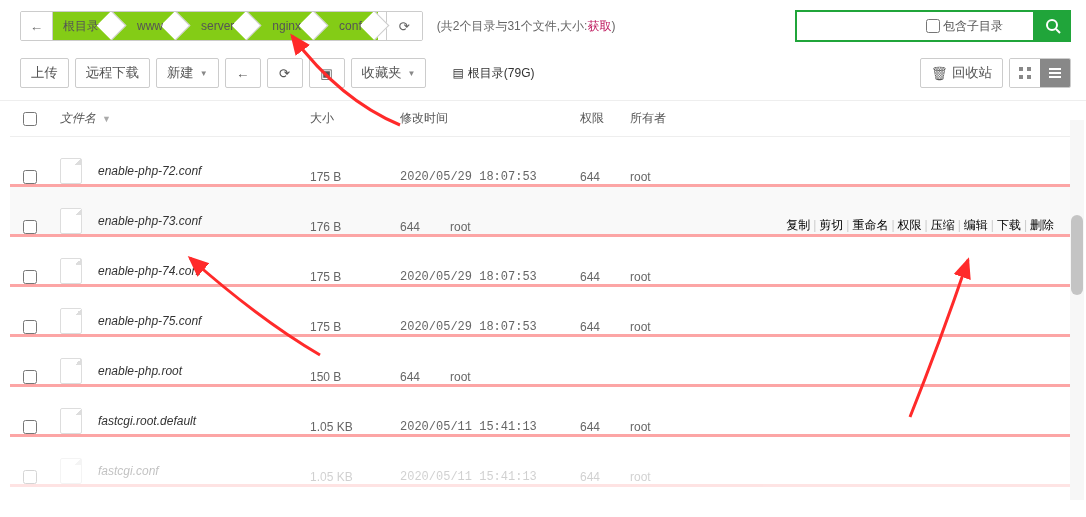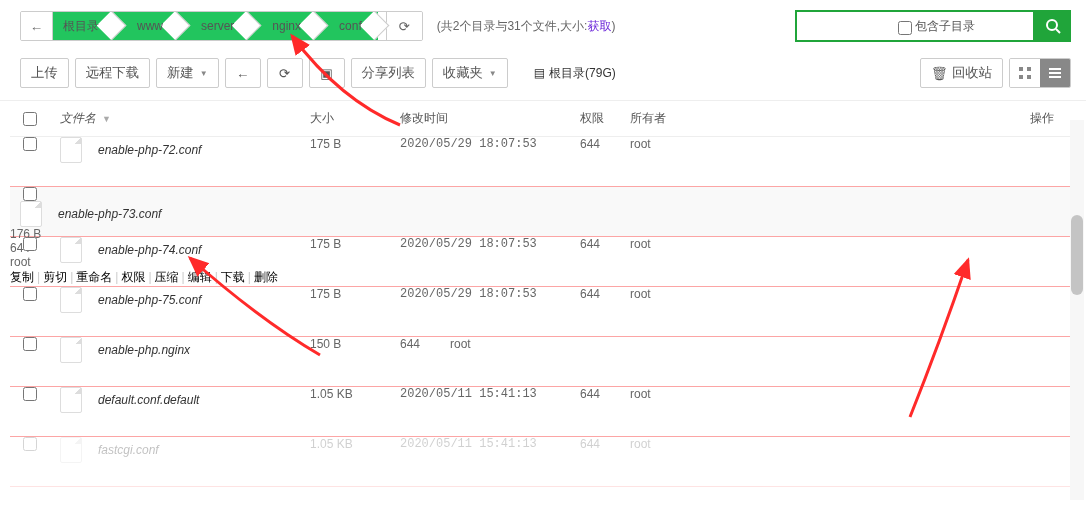--- a/index.html
+++ b/index.html
@@ -8,7 +8,7 @@
     .topbar { display: flex; align-items: center; padding: 10px 15px 10px 20px; gap: 10px; }
     .breadcrumb { display: flex; align-items: center; border: 1px solid #ccc; border-radius: 2px; height: 30px; overflow: hidden; }
     .bc-btn { border: none; background: #fff; height: 28px; width: 32px; border-right: 1px solid #ccc; display: flex; align-items: center; justify-content: center; cursor: pointer; color: #666; }
-    .bc-item { position: relative; padding: 0 16px 0 22px; height: 28px; display: flex; align-items: center; color: #555; cursor: pointer; background: #22c55e; }
+    .bc-item { position: relative; padding: 0 16px 0 22px; height: 28px; display: flex; align-items: center; color: #555; cursor: pointer; background: #84cc16; }
     .bc-item:first-of-type { padding-left: 10px; }
     .bc-item::after { content: ""; position: absolute; right: -7px; top: 3px; width: 20px; height: 20px; border-top: 1px solid #ccc; border-right: 1px solid #ccc; transform: rotate(45deg); background: #fff; z-index: 1; }
     .bc-item span { position: relative; z-index: 2; }

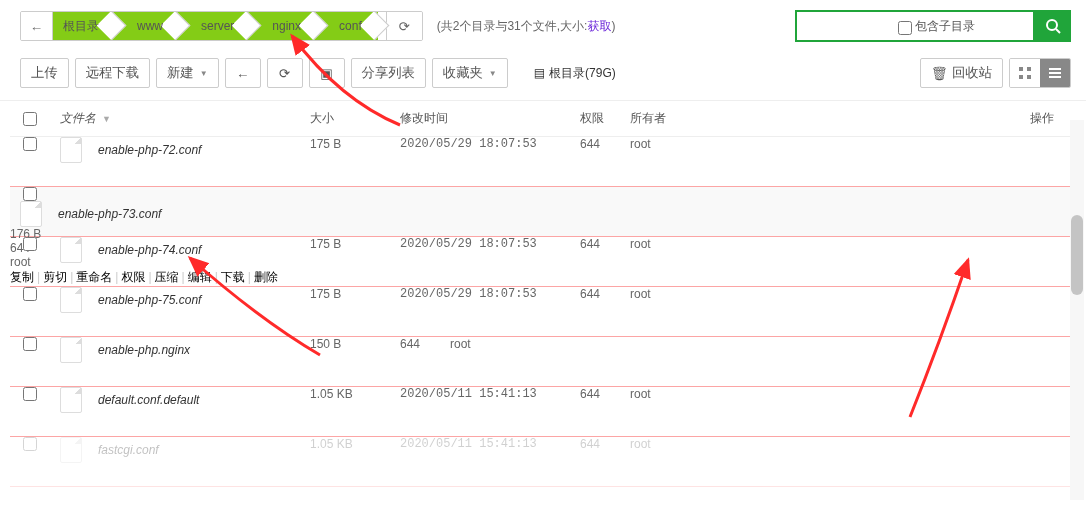--- a/index.html
+++ b/index.html
@@ -15,7 +15,7 @@
     .bc-refresh { border: none; background: #fff; width: 36px; height: 28px; border-left: 1px solid #ccc; display: flex; align-items: center; justify-content: center; cursor: pointer; margin-left: 8px; color: #666; }
     
     .info-text { color: #666; margin-left: 4px; }
-    .info-text .link { color: #6d28d9; cursor: pointer; }
+    .info-text .link { color: #be185d; cursor: pointer; }
     
     .search-group { margin-left: auto; display: flex; align-items: center; }
     .search-input { border: 2px solid #20a53a; height: 32px; width: 240px; padding: 0 8px; outline: none; }

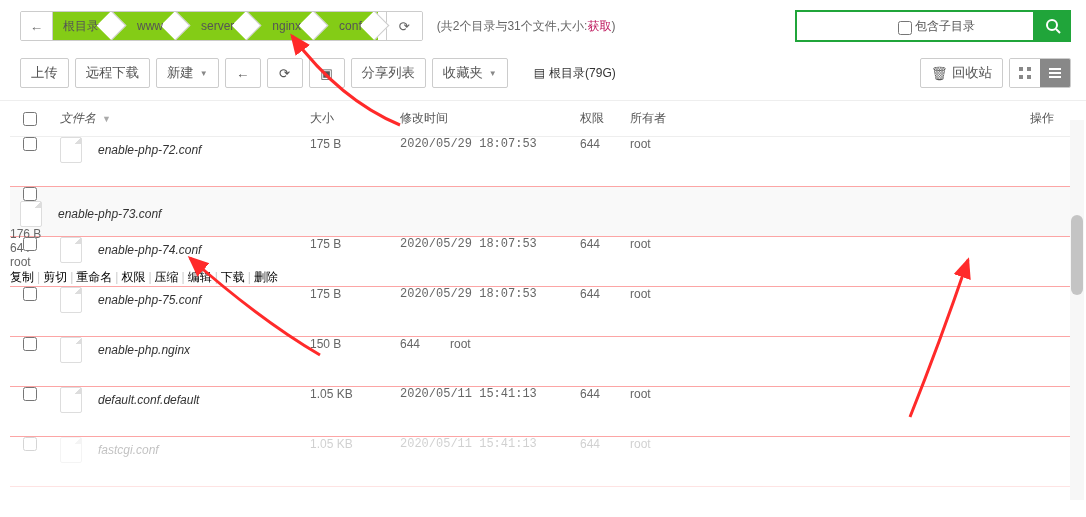--- a/index.html
+++ b/index.html
@@ -21,7 +21,7 @@
     .search-input { border: 2px solid #20a53a; height: 32px; width: 240px; padding: 0 8px; outline: none; }
     .sub-chk { display: flex; align-items: center; gap: 3px; border-right: none; padding-right: 4px; color: #555; position: absolute; }
     .search-wrap { position: relative; display: flex; align-items: center; }
-    .sub-chk { right: 56px; align-items: flex-end; }
+    .sub-chk { right: 28px; }
     .search-btn { background: #20a53a; border: none; height: 32px; width: 36px; display: flex; align-items: center; justify-content: center; cursor: pointer; }
     
     .toolbar { display: flex; padding: 6px 15px 12px 20px; gap: 6px; border-bottom: 1px solid #eee; }

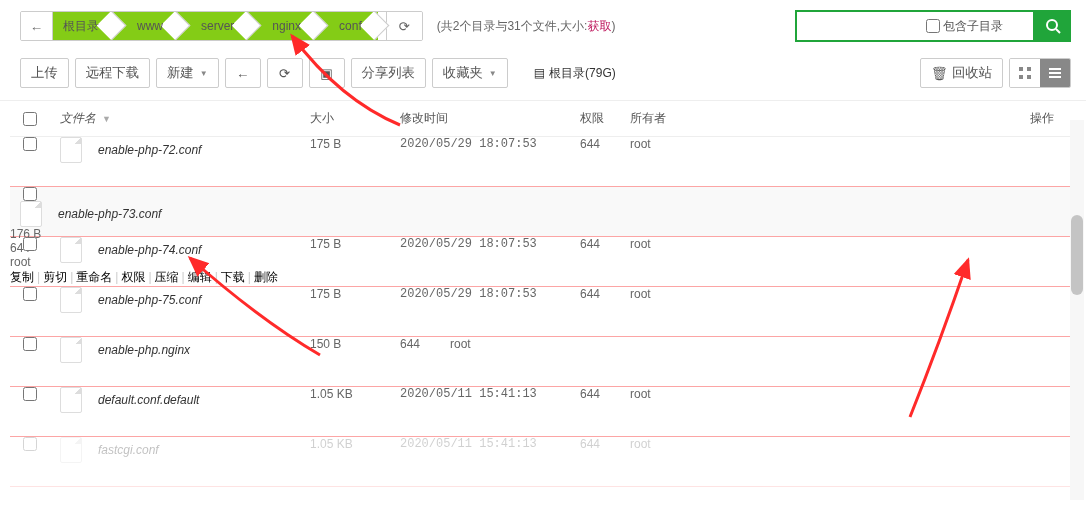--- a/index.html
+++ b/index.html
@@ -122,9 +122,6 @@
   <button class="tbtn icon-only">←</button>
   <button class="tbtn icon-only">⟳</button>
   <button class="tbtn icon-only">▣</button>
-  <button class="tbtn">
-      <span>分享列表</span>
-    </button>
   <button class="tbtn">
       <span>收藏夹</span>
       <span class="caret">▼</span>

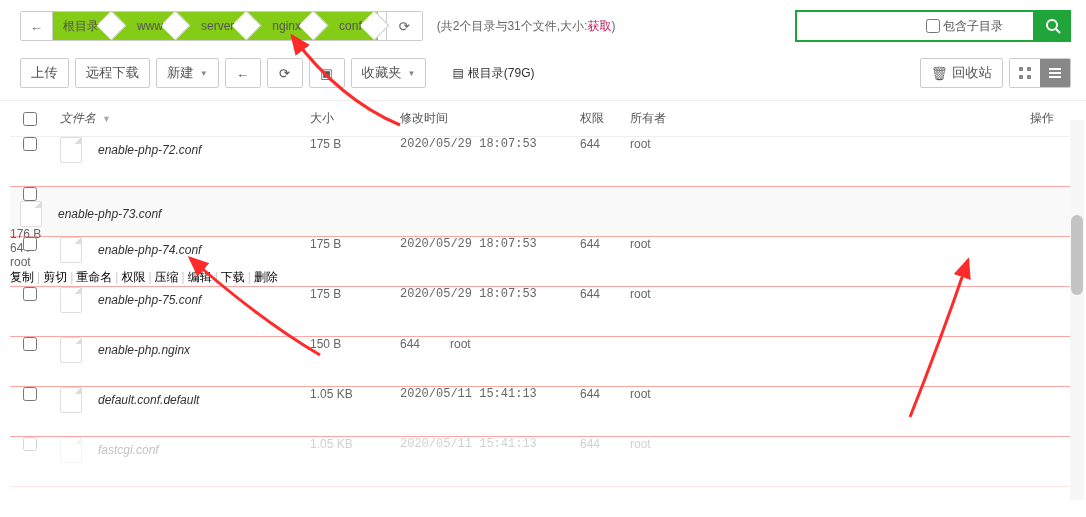--- a/index.html
+++ b/index.html
@@ -168,7 +168,6 @@
     <div class="col-date">修改时间</div>
     <div class="col-perm">权限</div>
     <div class="col-owner">所有者</div>
-    <div class="col-ops">操作</div>
   </div>
   <div id="rows">
     <div class="row">

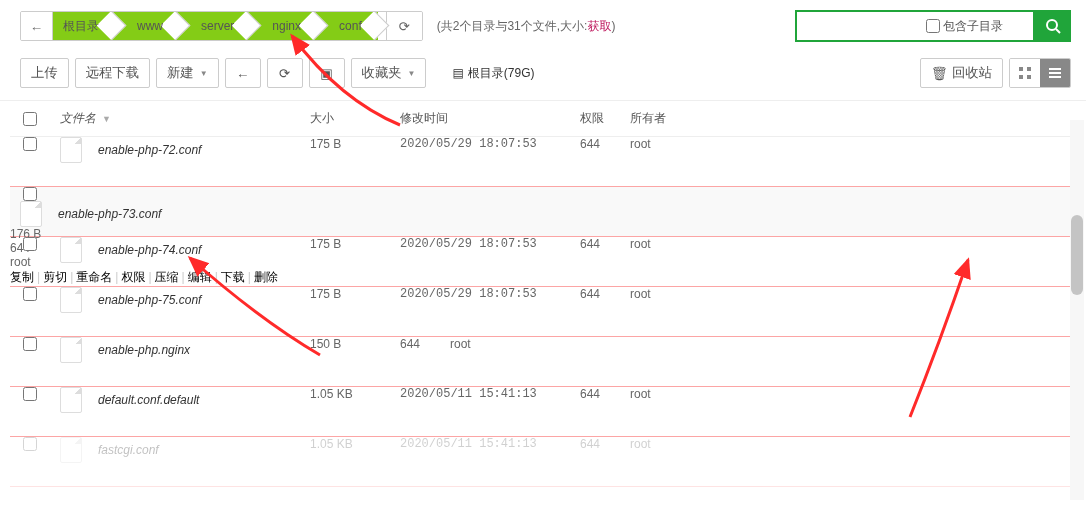--- a/index.html
+++ b/index.html
@@ -45,7 +45,7 @@
     .col-ops { flex: 1; text-align: right; padding-right: 20px; color: #555; }
     .sort-ic { font-size: 9px; color: #aaa; }
     
-    .row { display: flex; height: 50px; align-items: flex-start; border-bottom: 1px solid #fca5a5; position: relative; }
+    .row { display: flex; height: 50px; align-items: flex-end; border-bottom: 3px solid #fca5a5; position: relative; }
     .row.hover { background: #f9f9f9; flex-direction: column; }
     .file-ic { width: 22px; height: 26px; border: 1px solid #ddd; border-radius: 2px; background: #fff; position: relative; margin-right: 10px; }
     .file-ic::before { content: ""; position: absolute; top: 0; right: 0; width: 6px; height: 6px; background: linear-gradient(135deg, #fff 50%, #ddd 50%); }

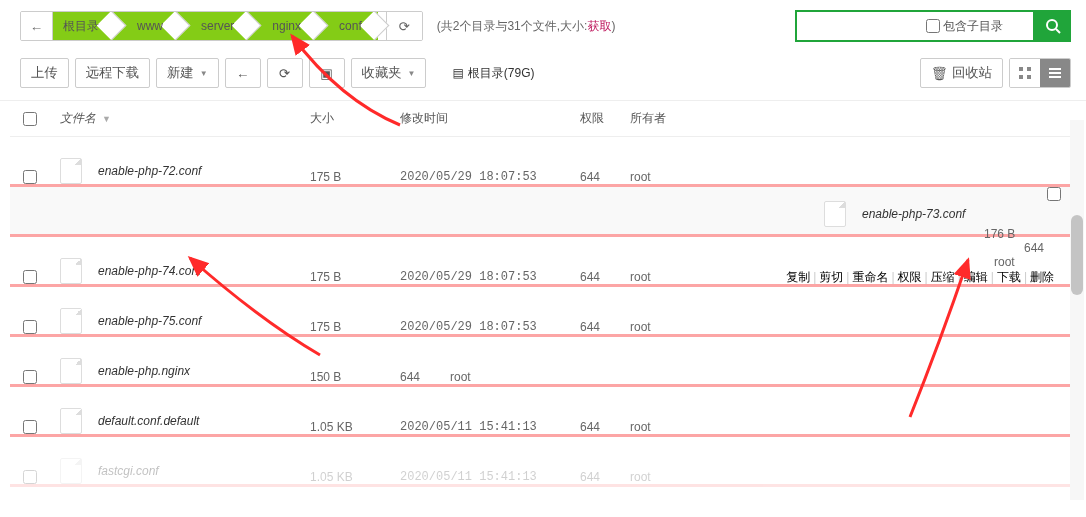--- a/index.html
+++ b/index.html
@@ -46,7 +46,7 @@
     .sort-ic { font-size: 9px; color: #aaa; }
     
     .row { display: flex; height: 50px; align-items: flex-end; border-bottom: 3px solid #fca5a5; position: relative; }
-    .row.hover { background: #f9f9f9; flex-direction: column; }
+    .row.hover { background: #f9f9f9; }
     .file-ic { width: 22px; height: 26px; border: 1px solid #ddd; border-radius: 2px; background: #fff; position: relative; margin-right: 10px; }
     .file-ic::before { content: ""; position: absolute; top: 0; right: 0; width: 6px; height: 6px; background: linear-gradient(135deg, #fff 50%, #ddd 50%); }
     .row .col-name { color: #333; }

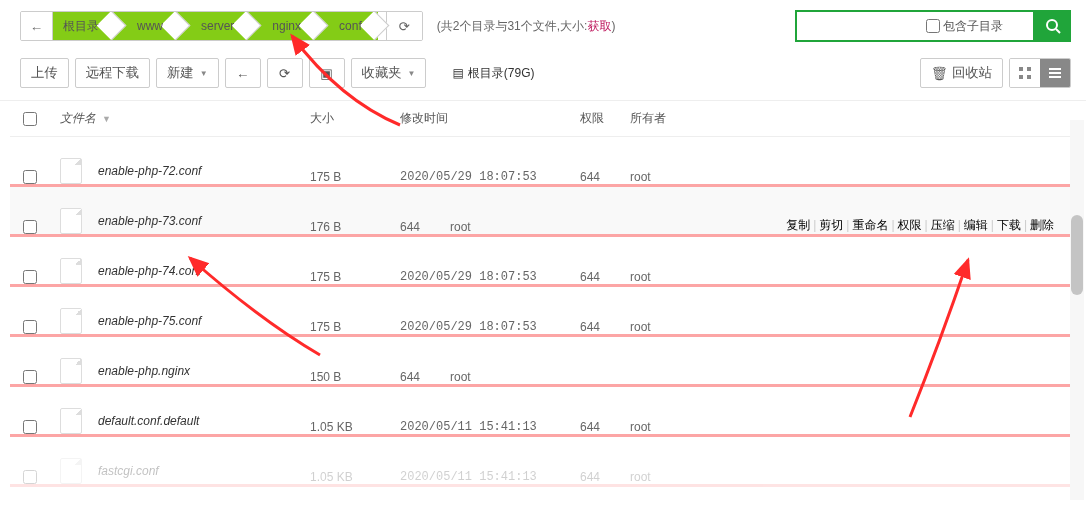--- a/index.html
+++ b/index.html
@@ -239,7 +239,7 @@
         </div>
       <div class="col-name">
           <div class="file-ic"></div>
-          <span>enable-php.nginx</span>
+          <span>enable-php.root</span>
         </div>
       <div class="col-size">150 B</div>
       <div class="col-perm">644</div>

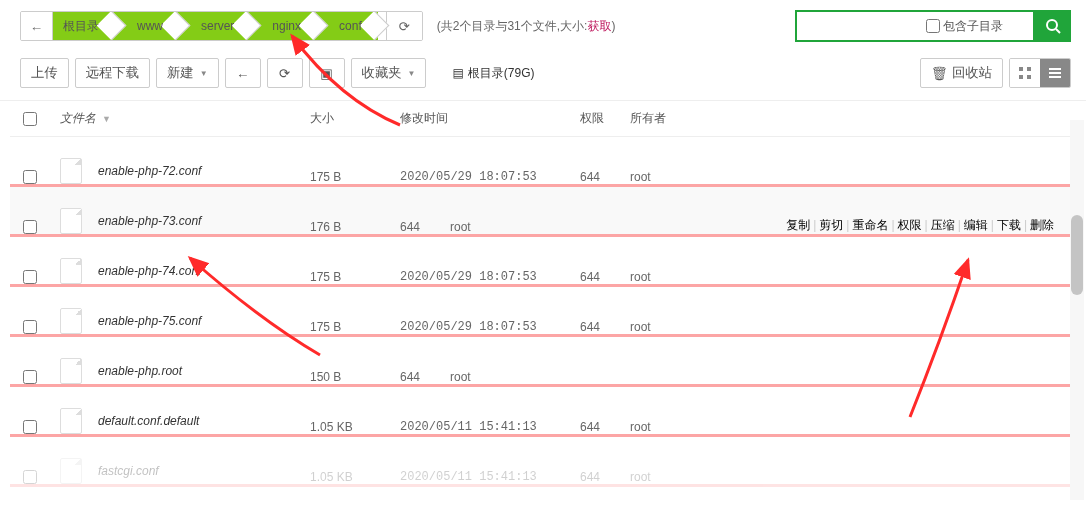--- a/index.html
+++ b/index.html
@@ -253,7 +253,7 @@
         </div>
       <div class="col-name">
           <div class="file-ic"></div>
-          <span>default.conf.default</span>
+          <span>fastcgi.root.default</span>
         </div>
       <div class="col-size">1.05 KB</div>
       <div class="col-date">2020/05/11 15:41:13</div>

